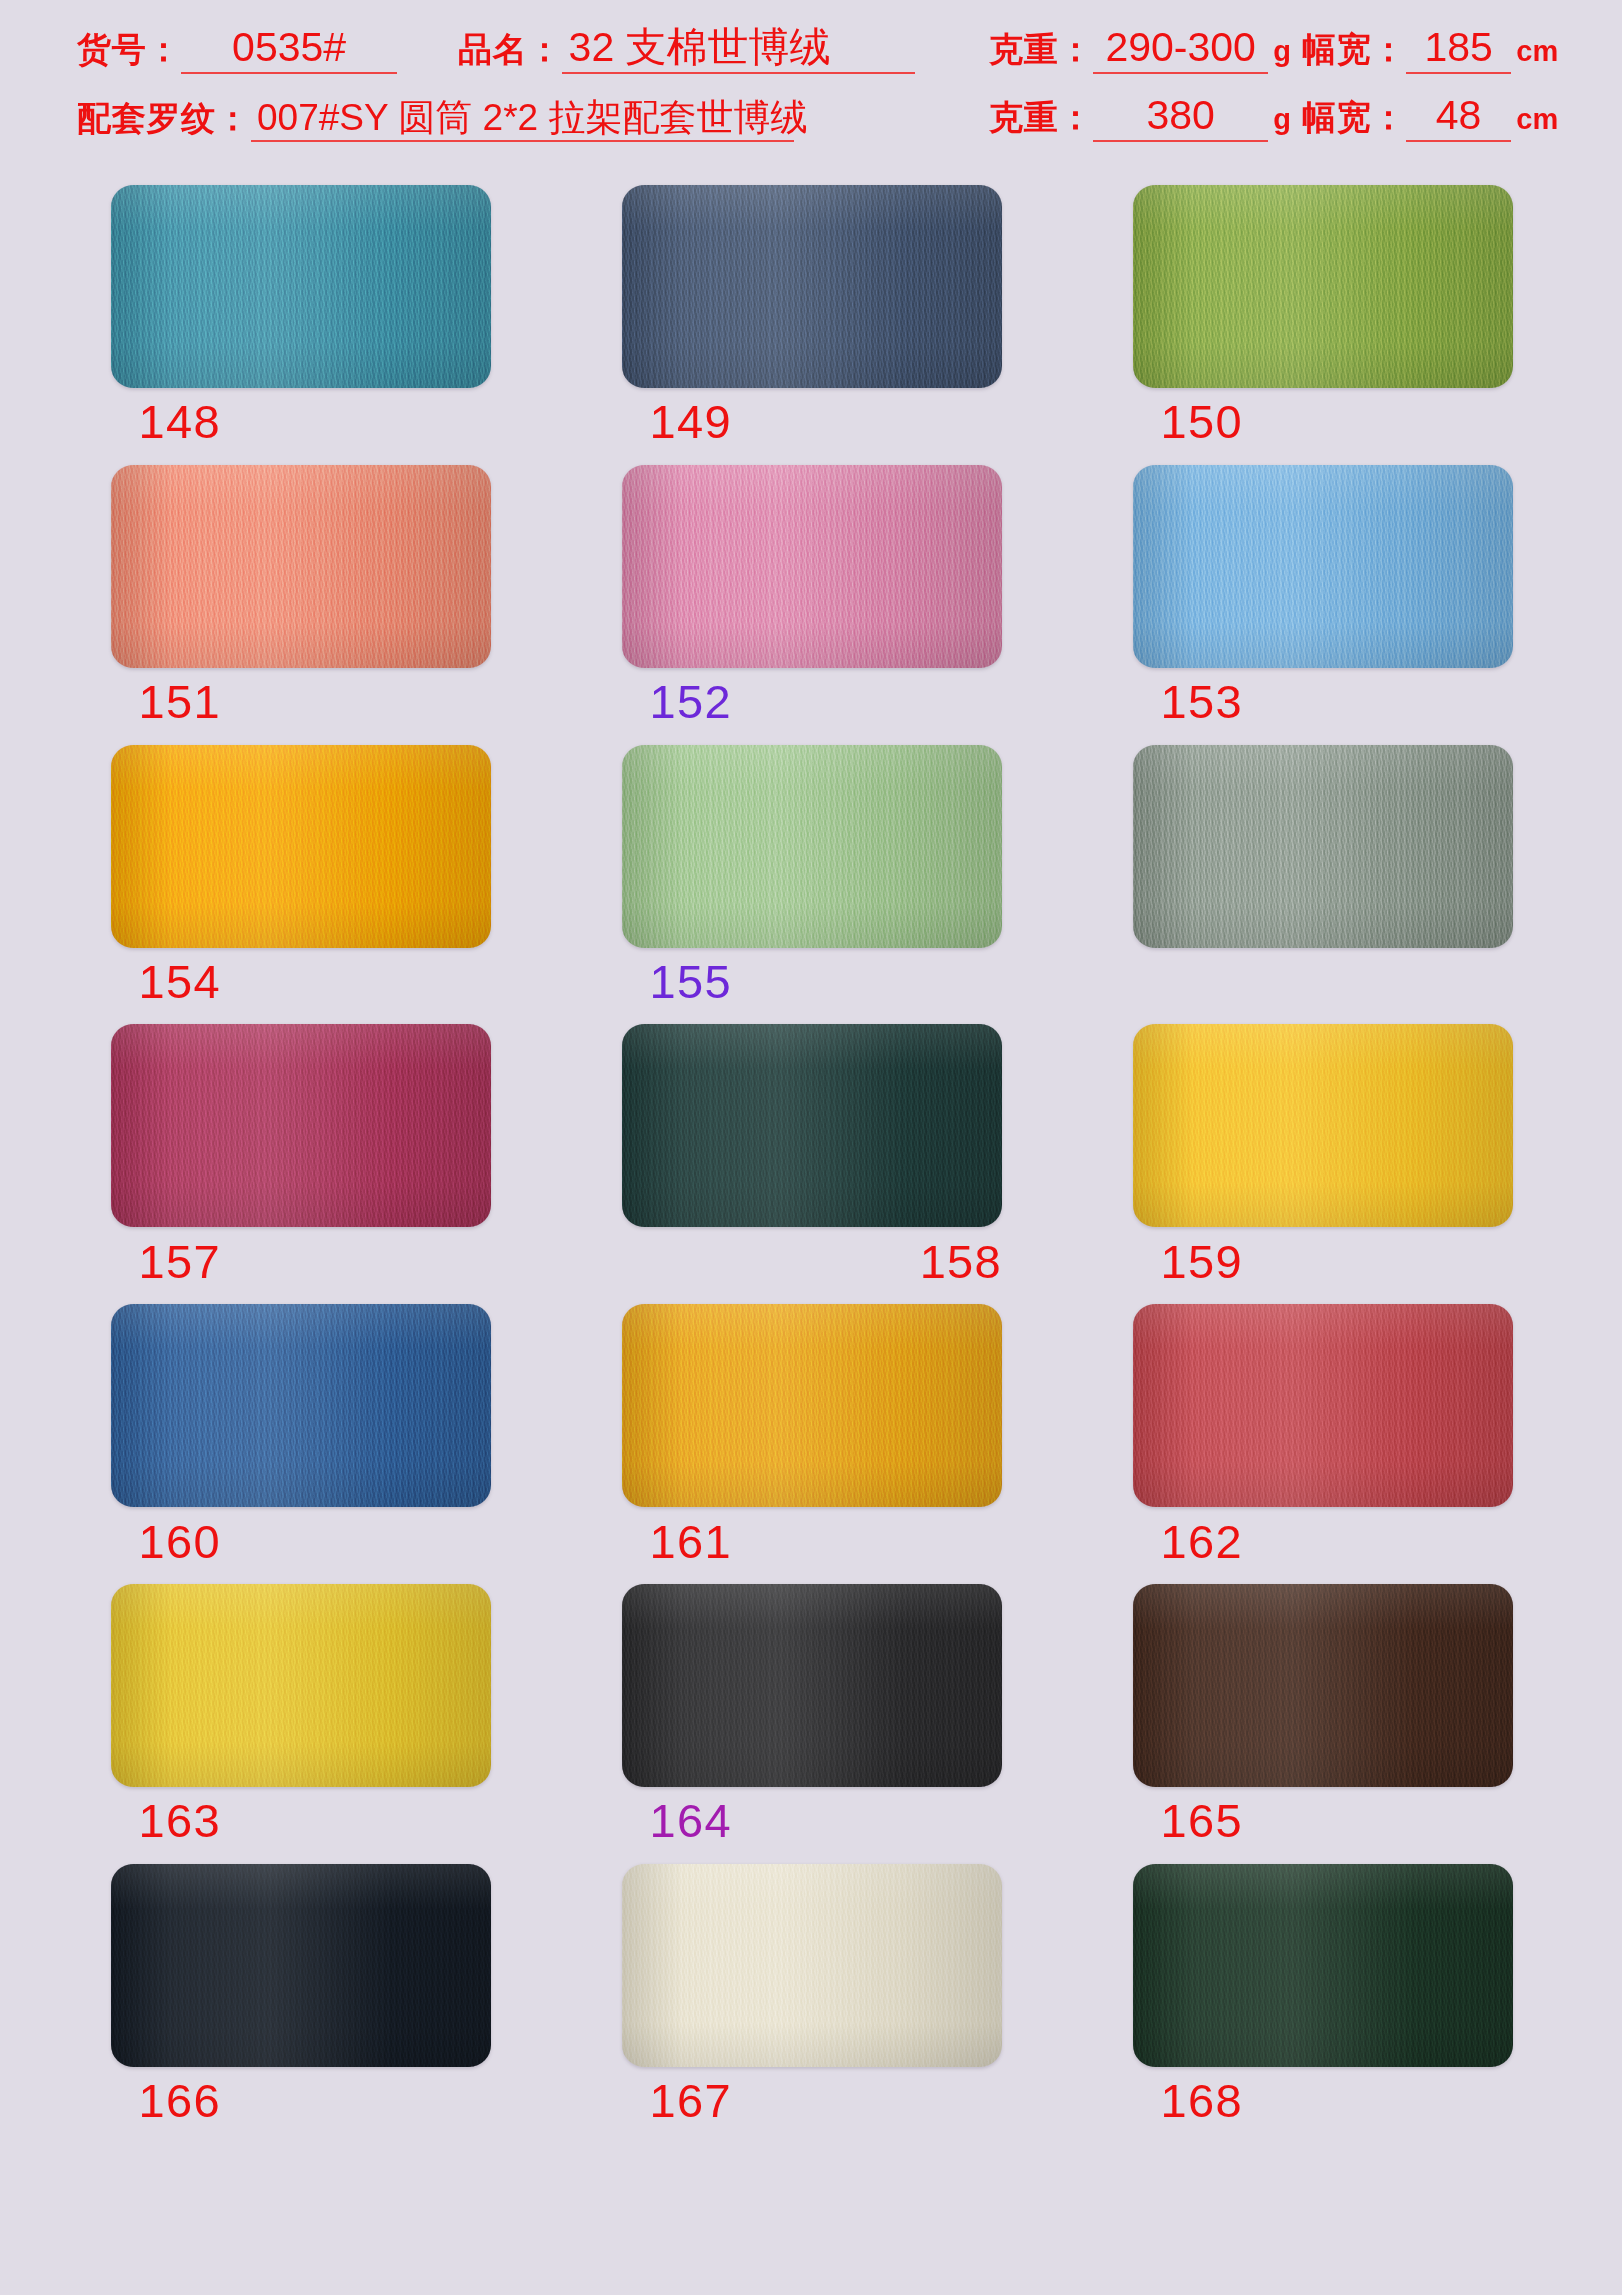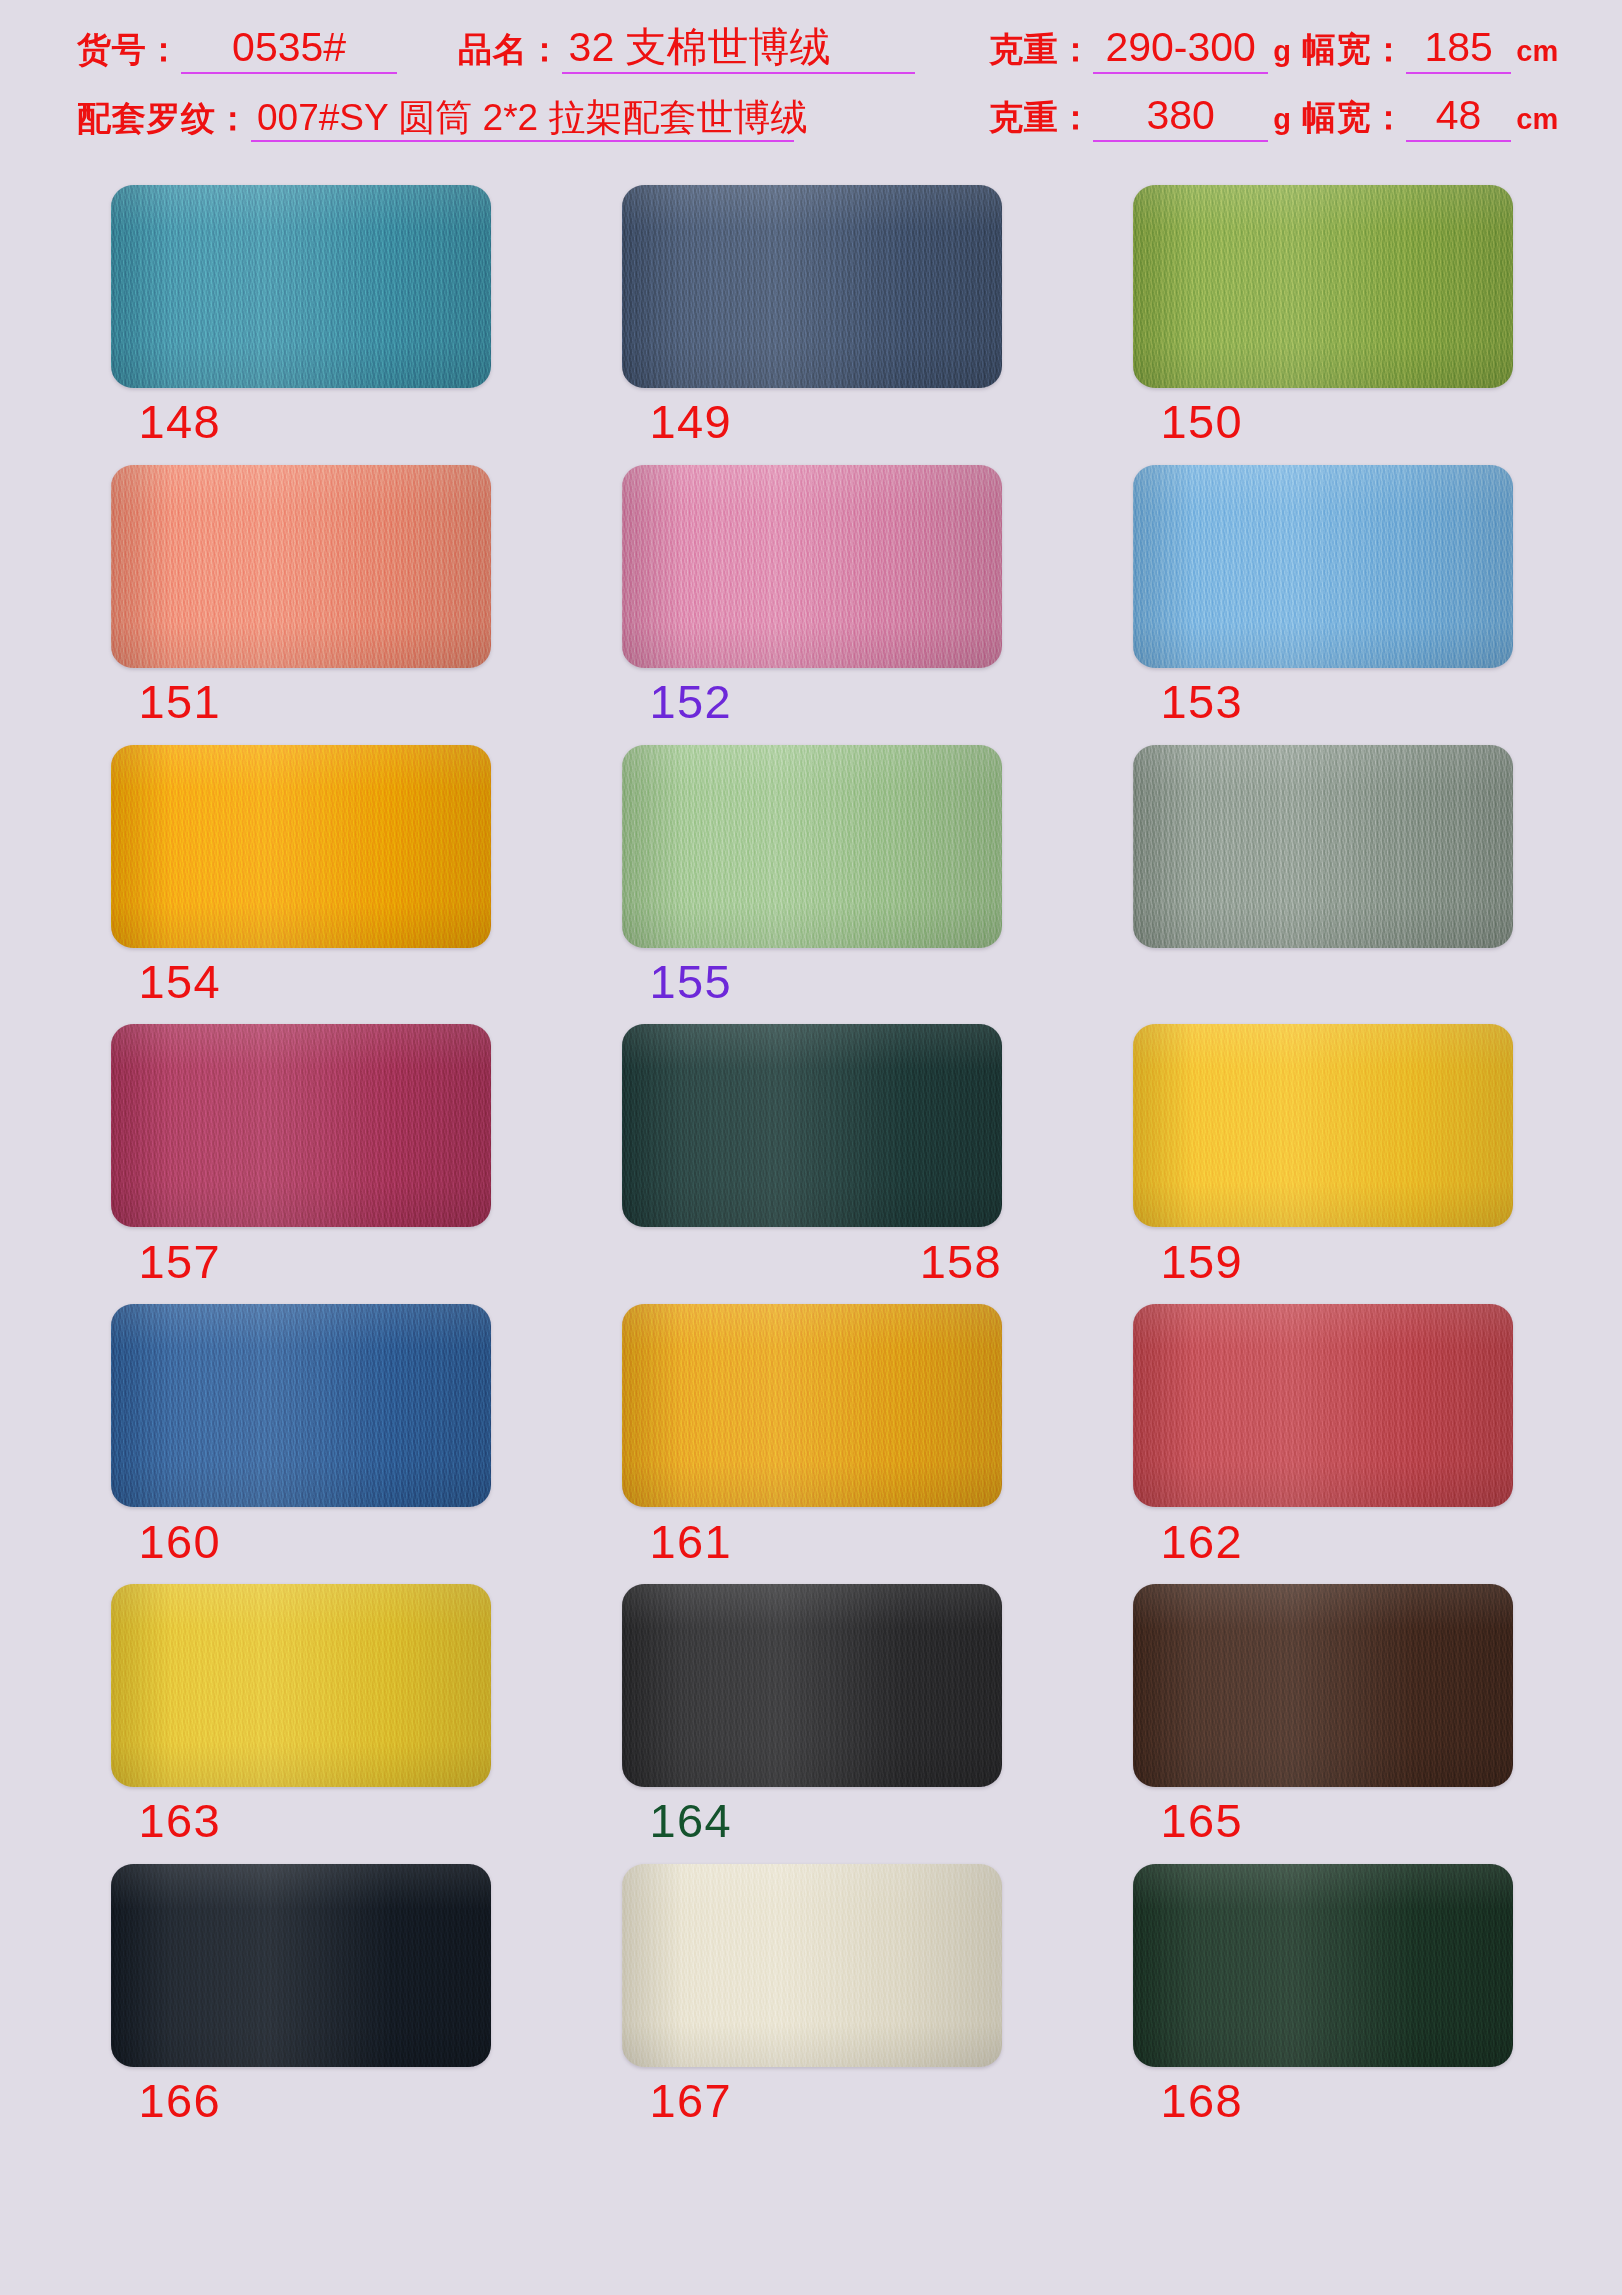--- a/index.html
+++ b/index.html
@@ -53,7 +53,7 @@
     font-weight: 400;
     line-height: 1;
     text-align: center;
-    border-bottom: 2px solid #d946ef;
+    border-bottom: 2px solid #ef4444;
     padding: 0 6.5px 3.9px 6.5px;
     box-sizing: border-box;
   }

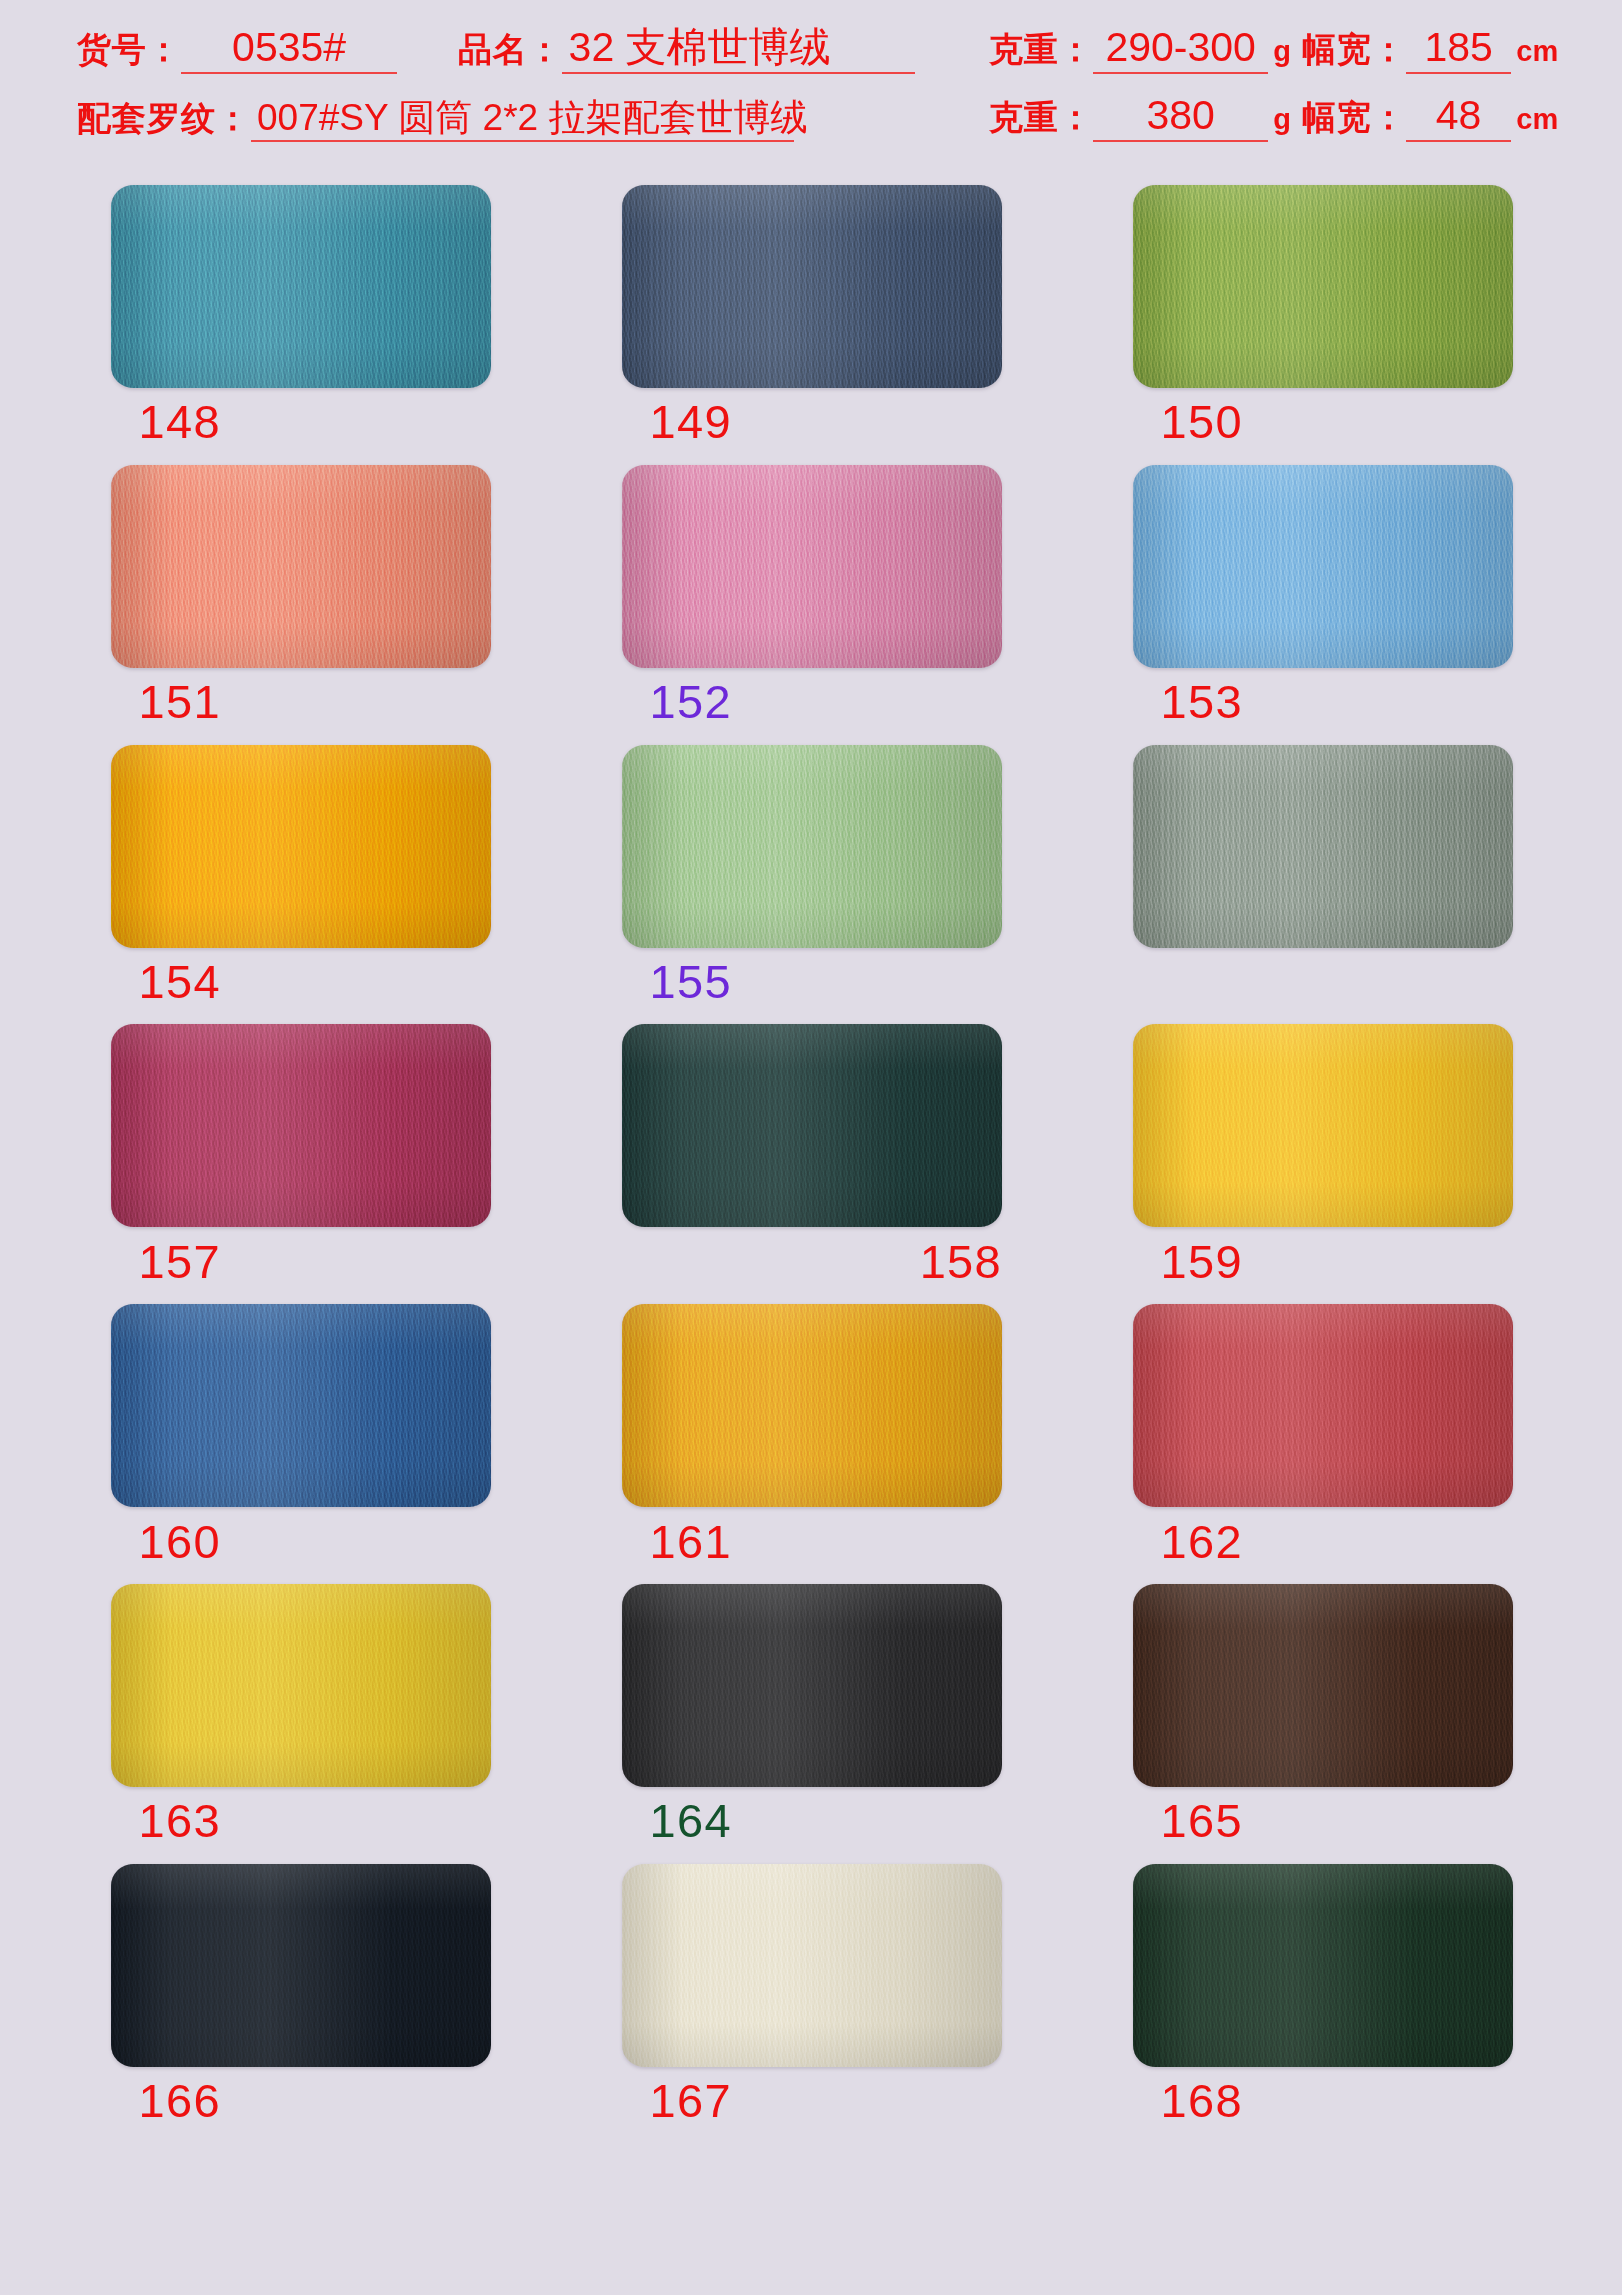--- a/index.html
+++ b/index.html
@@ -354,7 +354,7 @@
       <div class="tex"></div>
       <div class="shade"></div>
     </div>
-    <div class="swatch-label" style="color: #14532d;">164</div>
+    <div class="swatch-label" style="color: #a21caf;">164</div>
   </div>
 
   <div class="cell">

